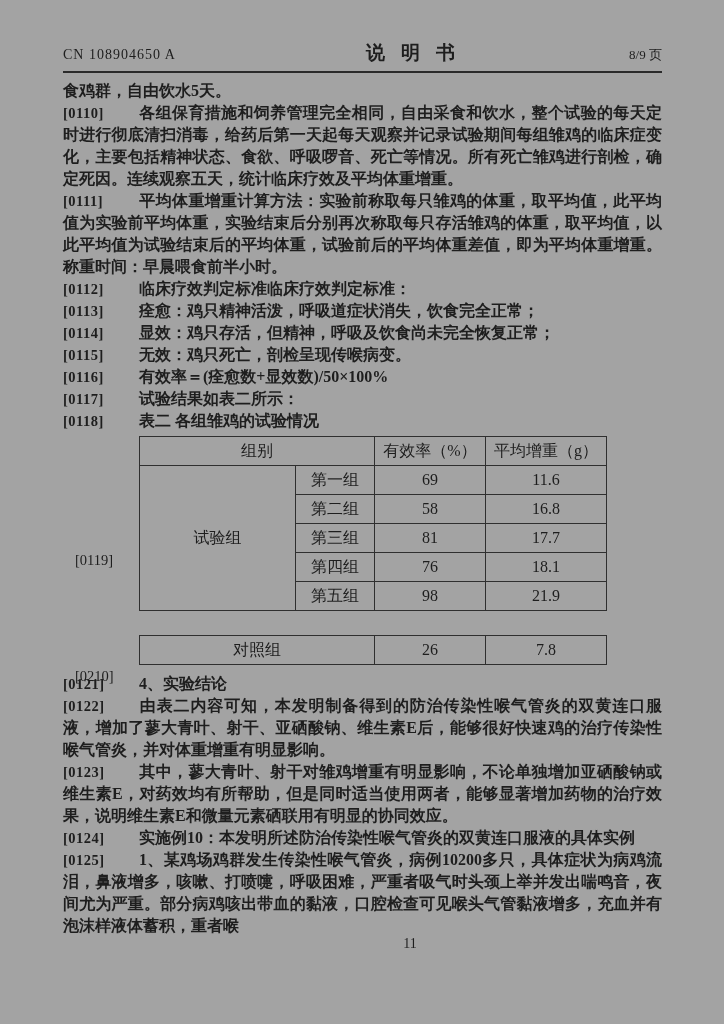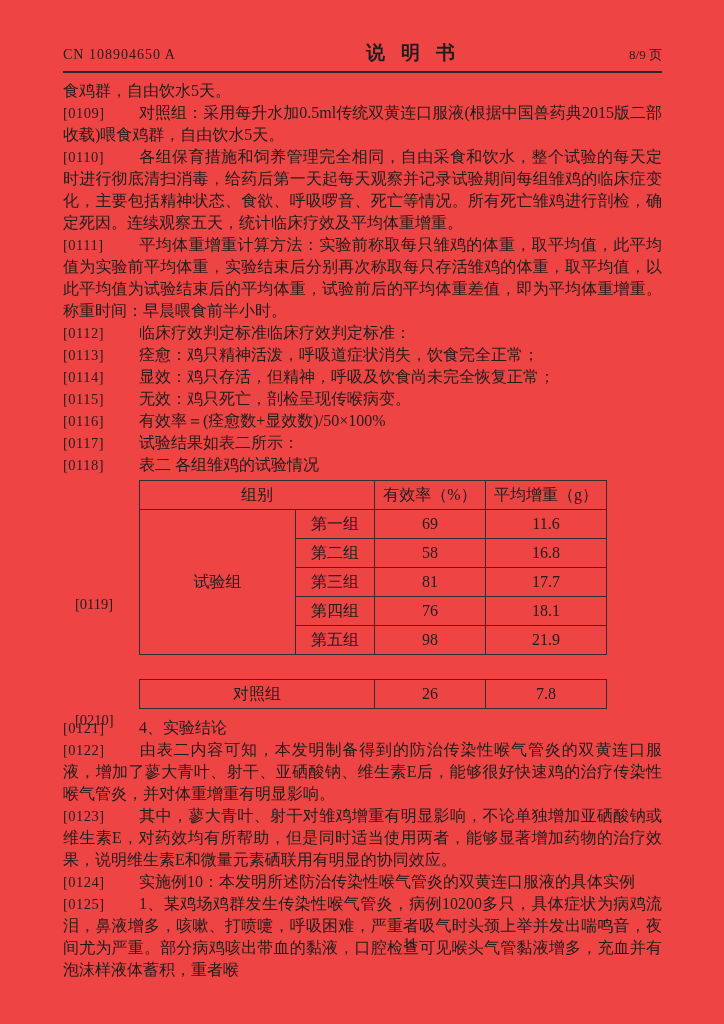--- a/index.html
+++ b/index.html
@@ -11,7 +11,7 @@
   .page{
     position:relative;
     width:724px;height:1024px;
-    background:#ef4444;
+    background:#a3a3a3;
     color:#1e1e1e;
     overflow:hidden;
   }

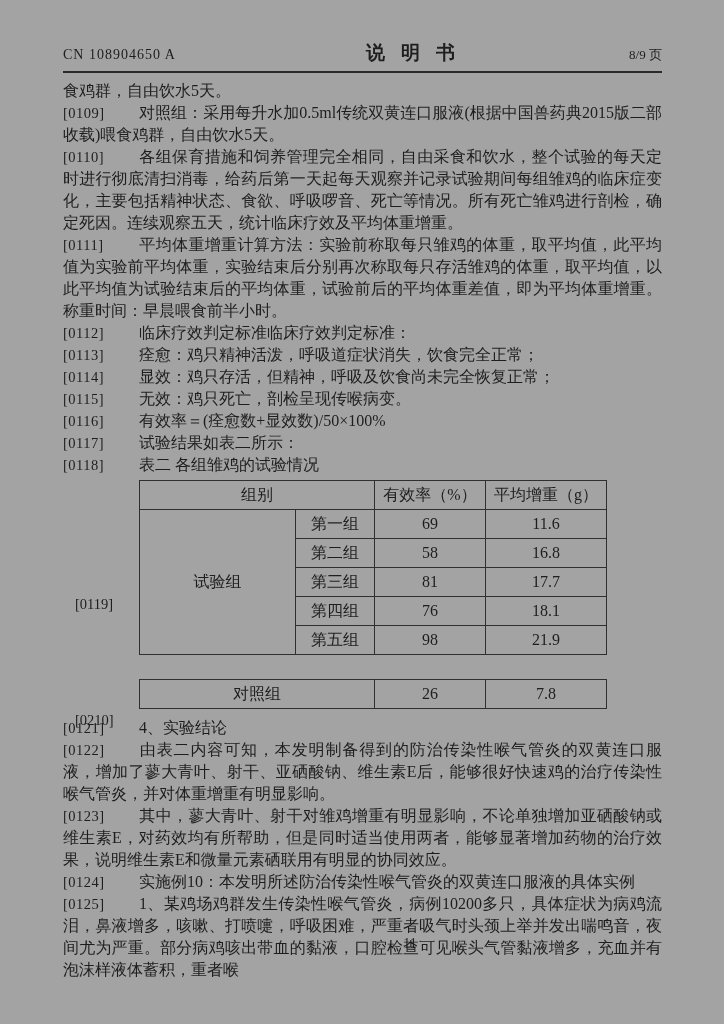--- a/index.html
+++ b/index.html
@@ -38,7 +38,7 @@
     text-align:justify;
     text-justify:inter-ideograph;
   }
-  .para{margin:0;}
+  .para{margin:0;font-weight:bold;}
   .ptag{
     display:inline-block;
     width:76px;

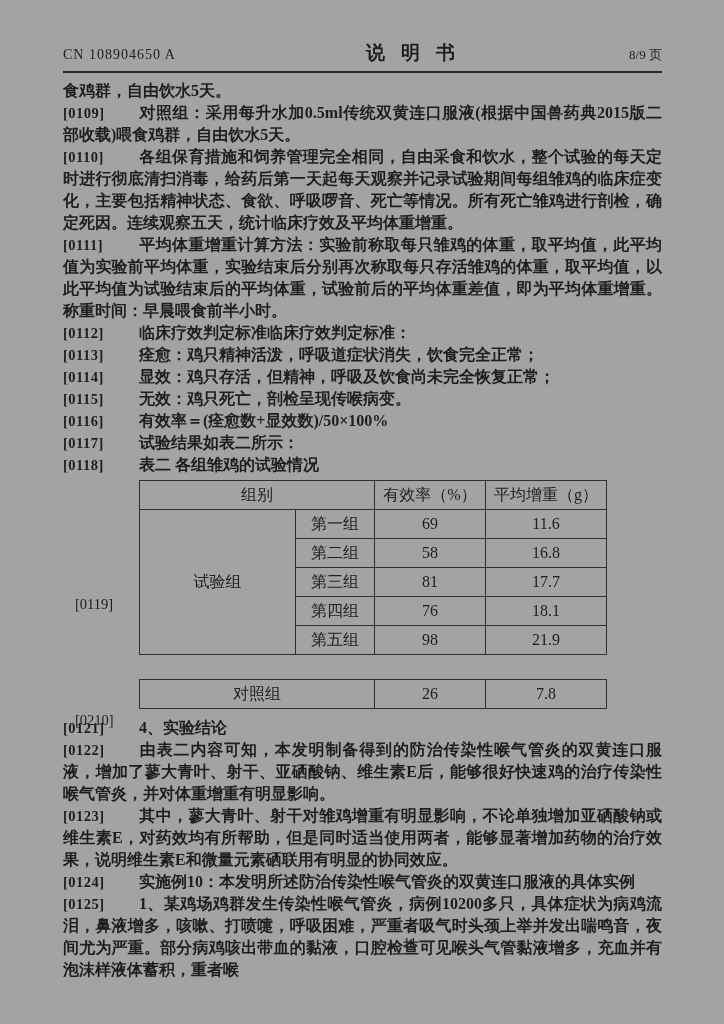--- a/index.html
+++ b/index.html
@@ -98,7 +98,6 @@
 
     <p class="para"><span>食鸡群，自由饮水5天。</span></p>
 
-    <p class="para"><span class="ptag">[0109]</span><span>对照组：采用每升水加0.5ml传统双黄连口服液(根据中国兽药典2015版二部收载)喂食鸡群，自由饮水5天。</span></p>
 
     <p class="para"><span class="ptag">[0110]</span><span>各组保育措施和饲养管理完全相同，自由采食和饮水，整个试验的每天定时进行彻底清扫消毒，给药后第一天起每天观察并记录试验期间每组雏鸡的临床症变化，主要包括精神状态、食欲、呼吸啰音、死亡等情况。所有死亡雏鸡进行剖检，确定死因。连续观察五天，统计临床疗效及平均体重增重。</span></p>
 

